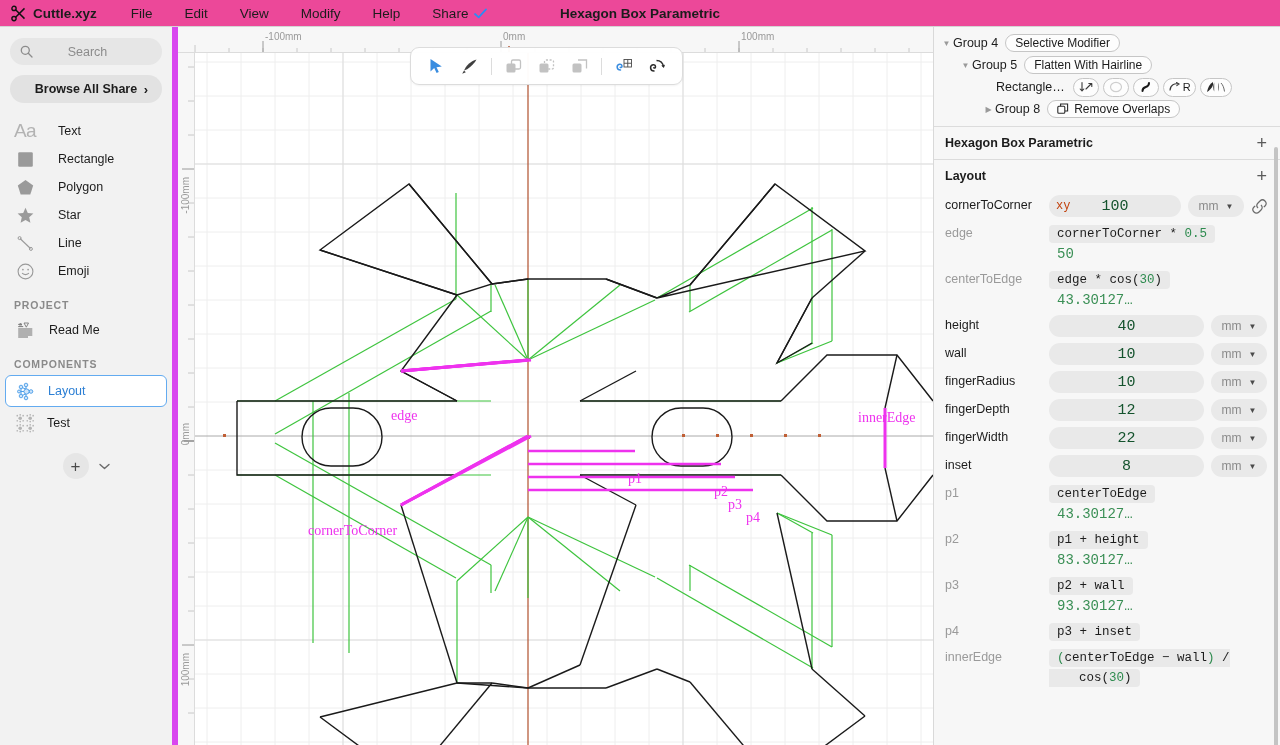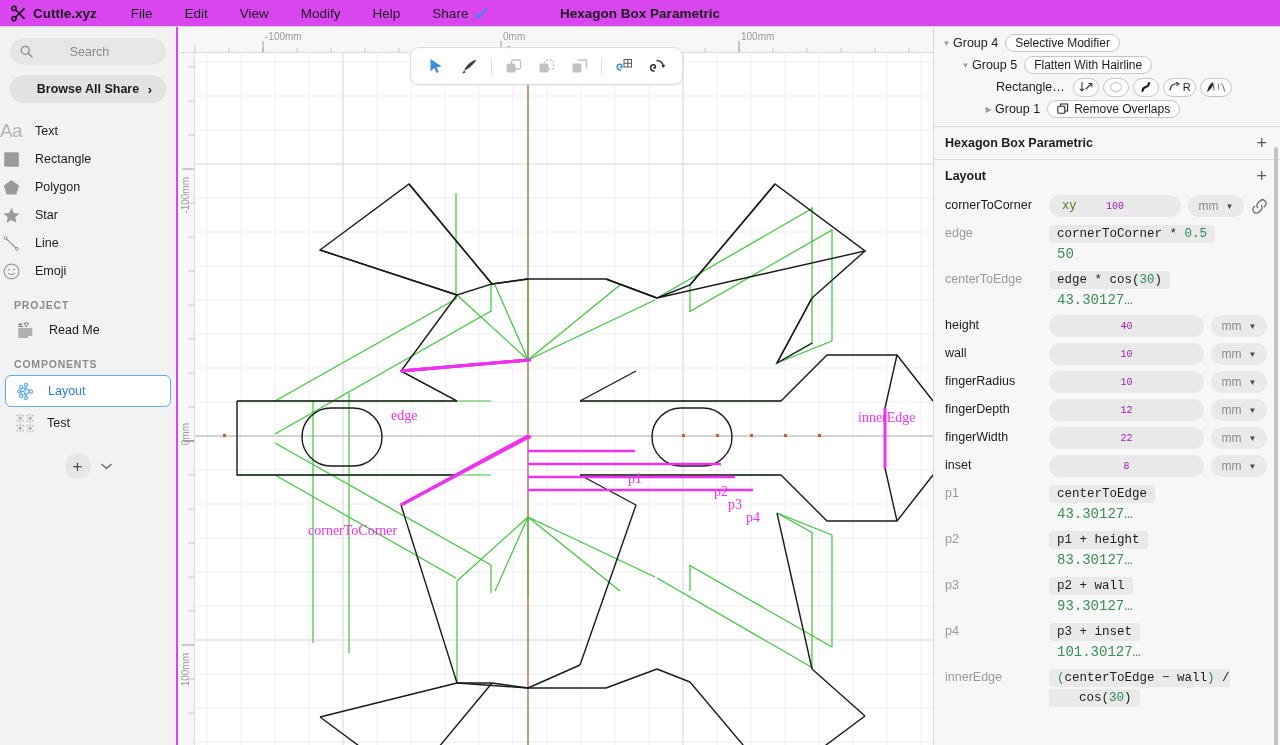--- a/index.html
+++ b/index.html
@@ -15,7 +15,7 @@
   
   .menubar {
     height: 27px; flex: 0 0 27px;
-    background: #d946ef;
+    background: #ec4899;
     border-bottom: 1px solid #d4d4d4;
     display: flex; align-items: center;
     position: relative;

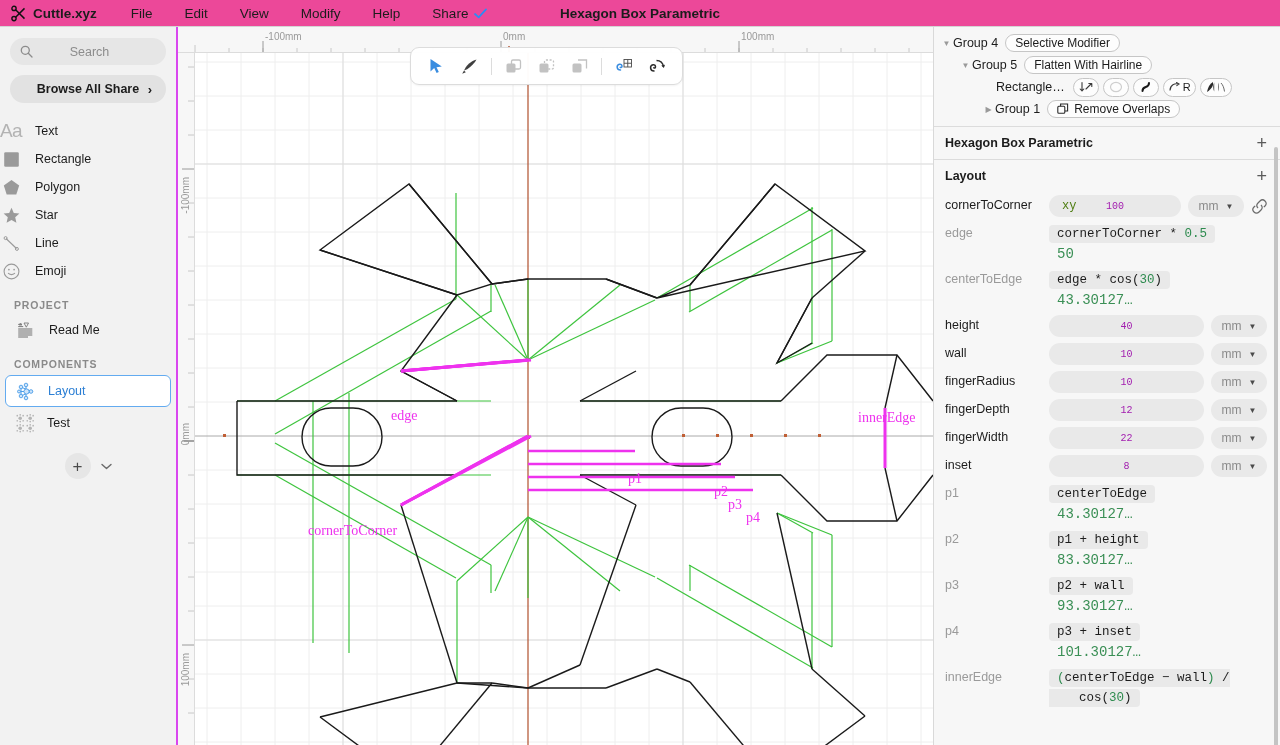--- a/index.html
+++ b/index.html
@@ -37,7 +37,7 @@
   .sidebar {
     width: 178px; flex: 0 0 178px;
     background: #f2f2f2;
-    border-right: 2px solid #d946ef;
+    border-right: 6px solid #d946ef;
     padding-top: 8px;
     position: relative;
   }

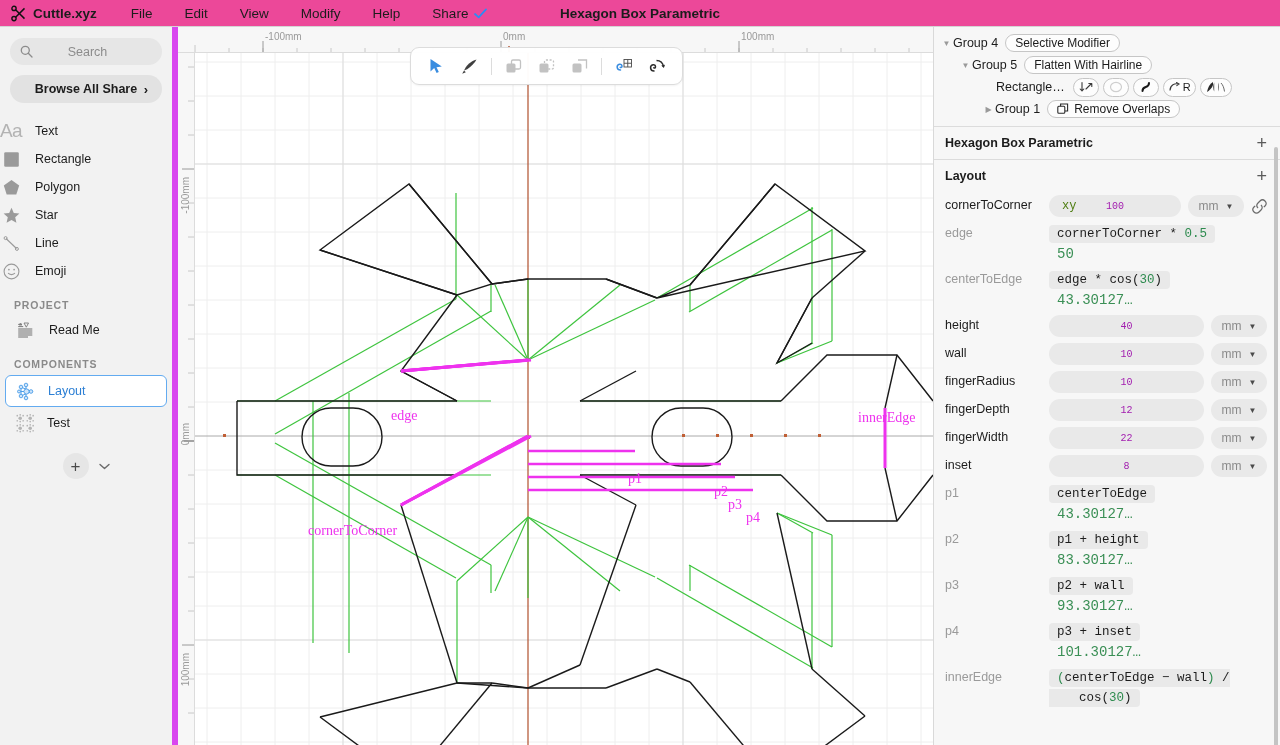--- a/index.html
+++ b/index.html
@@ -771,7 +771,7 @@
         </div>
         <div class="tree-row" style="padding-left:48px;">
           <span class="tri">▶</span>
-          <span>Group 1</span>
+          <span>Group 8</span>
           <span class="pill">
             <span>
               <svg width="13" height="12" viewBox="0 0 13 12">

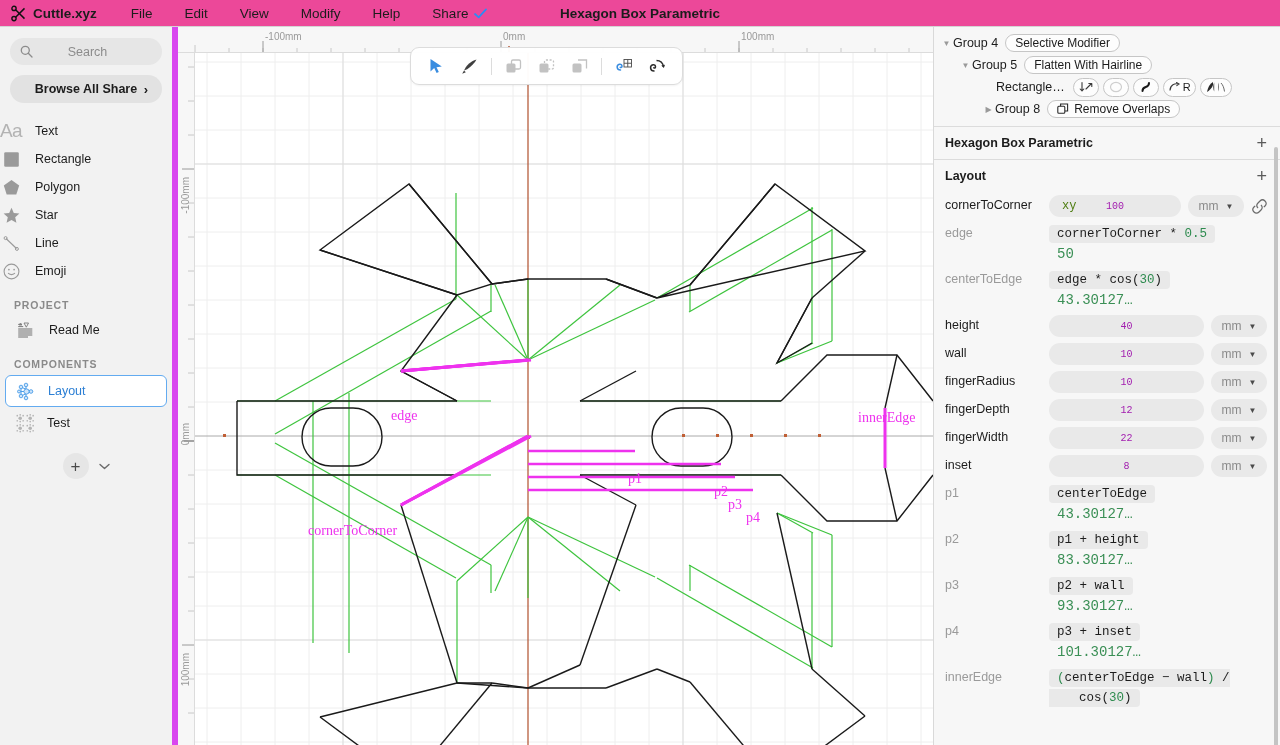--- a/index.html
+++ b/index.html
@@ -61,7 +61,7 @@
   .shape-list { margin-top: 14px; }
   .shape-item {
     display: flex; align-items: center; height: 28px;
-    padding-left: 0; gap: 13px;
+    padding-left: 14px; gap: 22px;
     font-size: 12.5px; color: #1c1c1c; cursor: default;
   }
   .shape-ico { width: 22px; height: 22px; flex: 0 0 22px; display: flex; align-items: center; justify-content: center; }

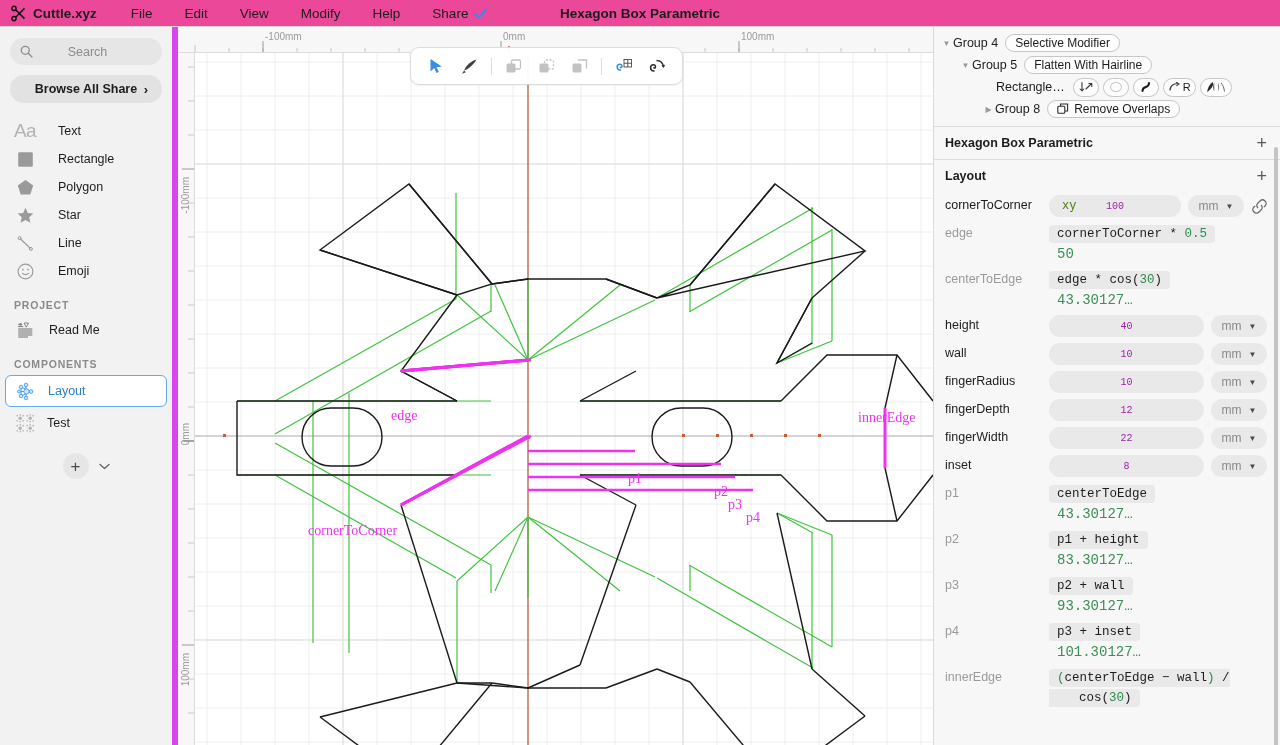--- a/index.html
+++ b/index.html
@@ -151,7 +151,7 @@
     display: flex; align-items: center; justify-content: center;
     font-size: 12.5px; color: #8a8a8a; position: relative; cursor: text;
   }
-  .num-input .xy { position: absolute; left: 13px; font-size: 12px; color: #4d7c0f; font-family: "Liberation Mono", monospace; }
+  .num-input .xy { position: absolute; left: 7px; font-size: 12px; color: #c2410c; font-family: "Liberation Mono", monospace; }
   .num-input .nval { font-family: "Liberation Mono", monospace; font-size: 10px; color: #a21caf; }
   .unit-sel {
     width: 56px; flex: 0 0 56px; height: 22px; background: #e9e9e9; border-radius: 11px;

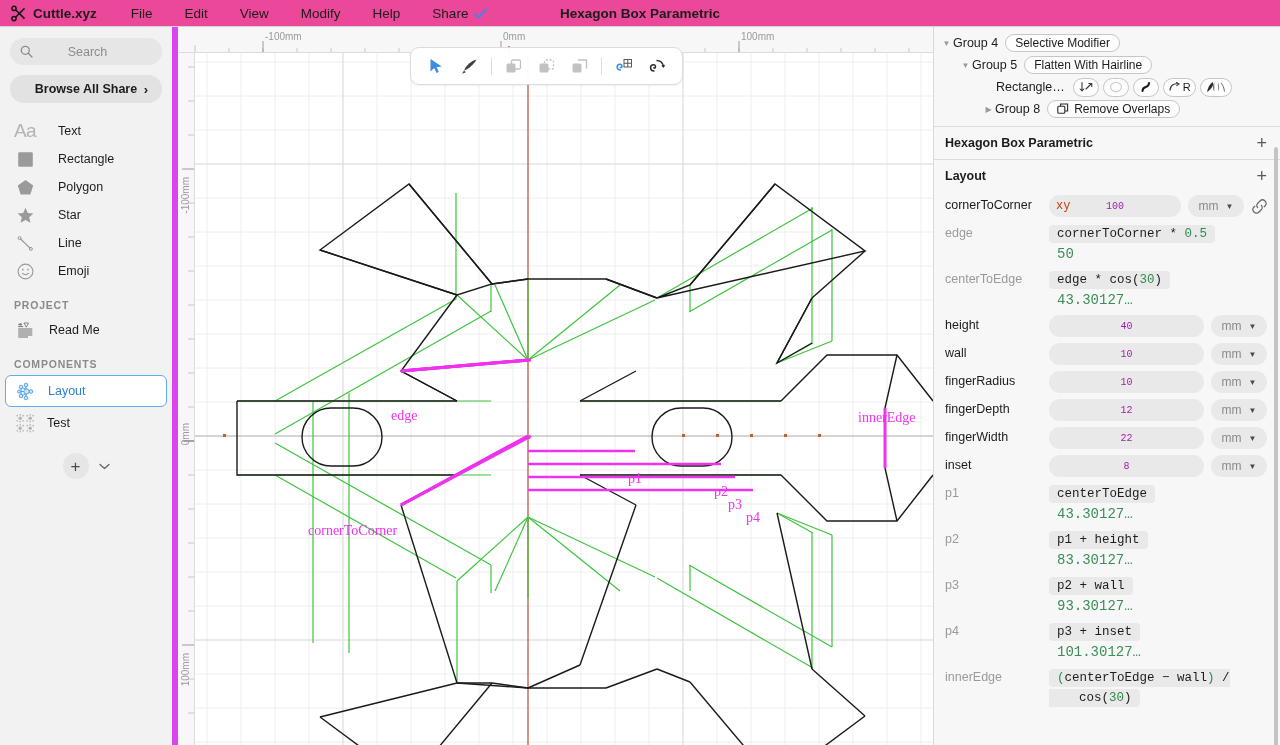--- a/index.html
+++ b/index.html
@@ -152,7 +152,7 @@
     font-size: 12.5px; color: #8a8a8a; position: relative; cursor: text;
   }
   .num-input .xy { position: absolute; left: 7px; font-size: 12px; color: #c2410c; font-family: "Liberation Mono", monospace; }
-  .num-input .nval { font-family: "Liberation Mono", monospace; font-size: 10px; color: #a21caf; }
+  .num-input .nval { font-family: "Liberation Mono", monospace; font-size: 15px; color: #14532d; }
   .unit-sel {
     width: 56px; flex: 0 0 56px; height: 22px; background: #e9e9e9; border-radius: 11px;
     display: flex; align-items: center; justify-content: center; gap: 7px;

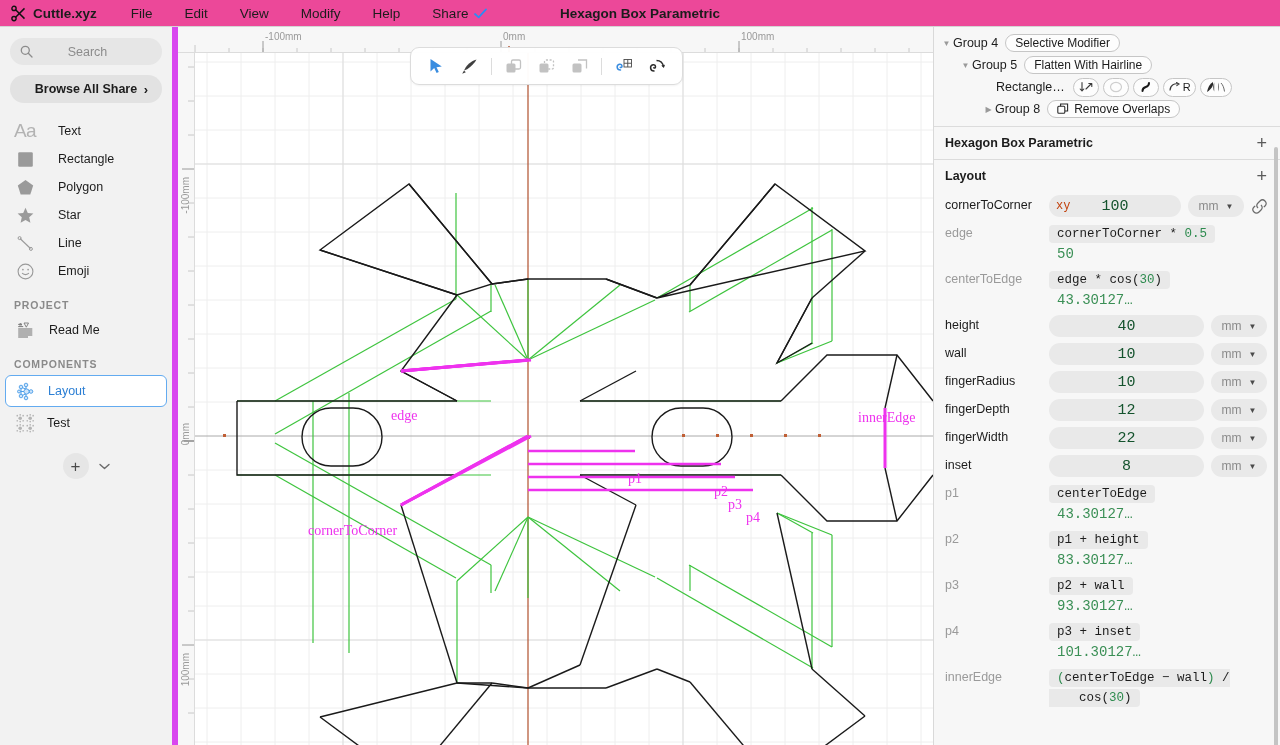--- a/index.html
+++ b/index.html
@@ -939,7 +939,6 @@
           <span class="plabel dim">p4</span>
           <span class="expr-wrap">
             <span class="expr"><span>p3 + inset</span></span>
-            <div class="result">101.30127…</div>
           </span>
         </div>
 

